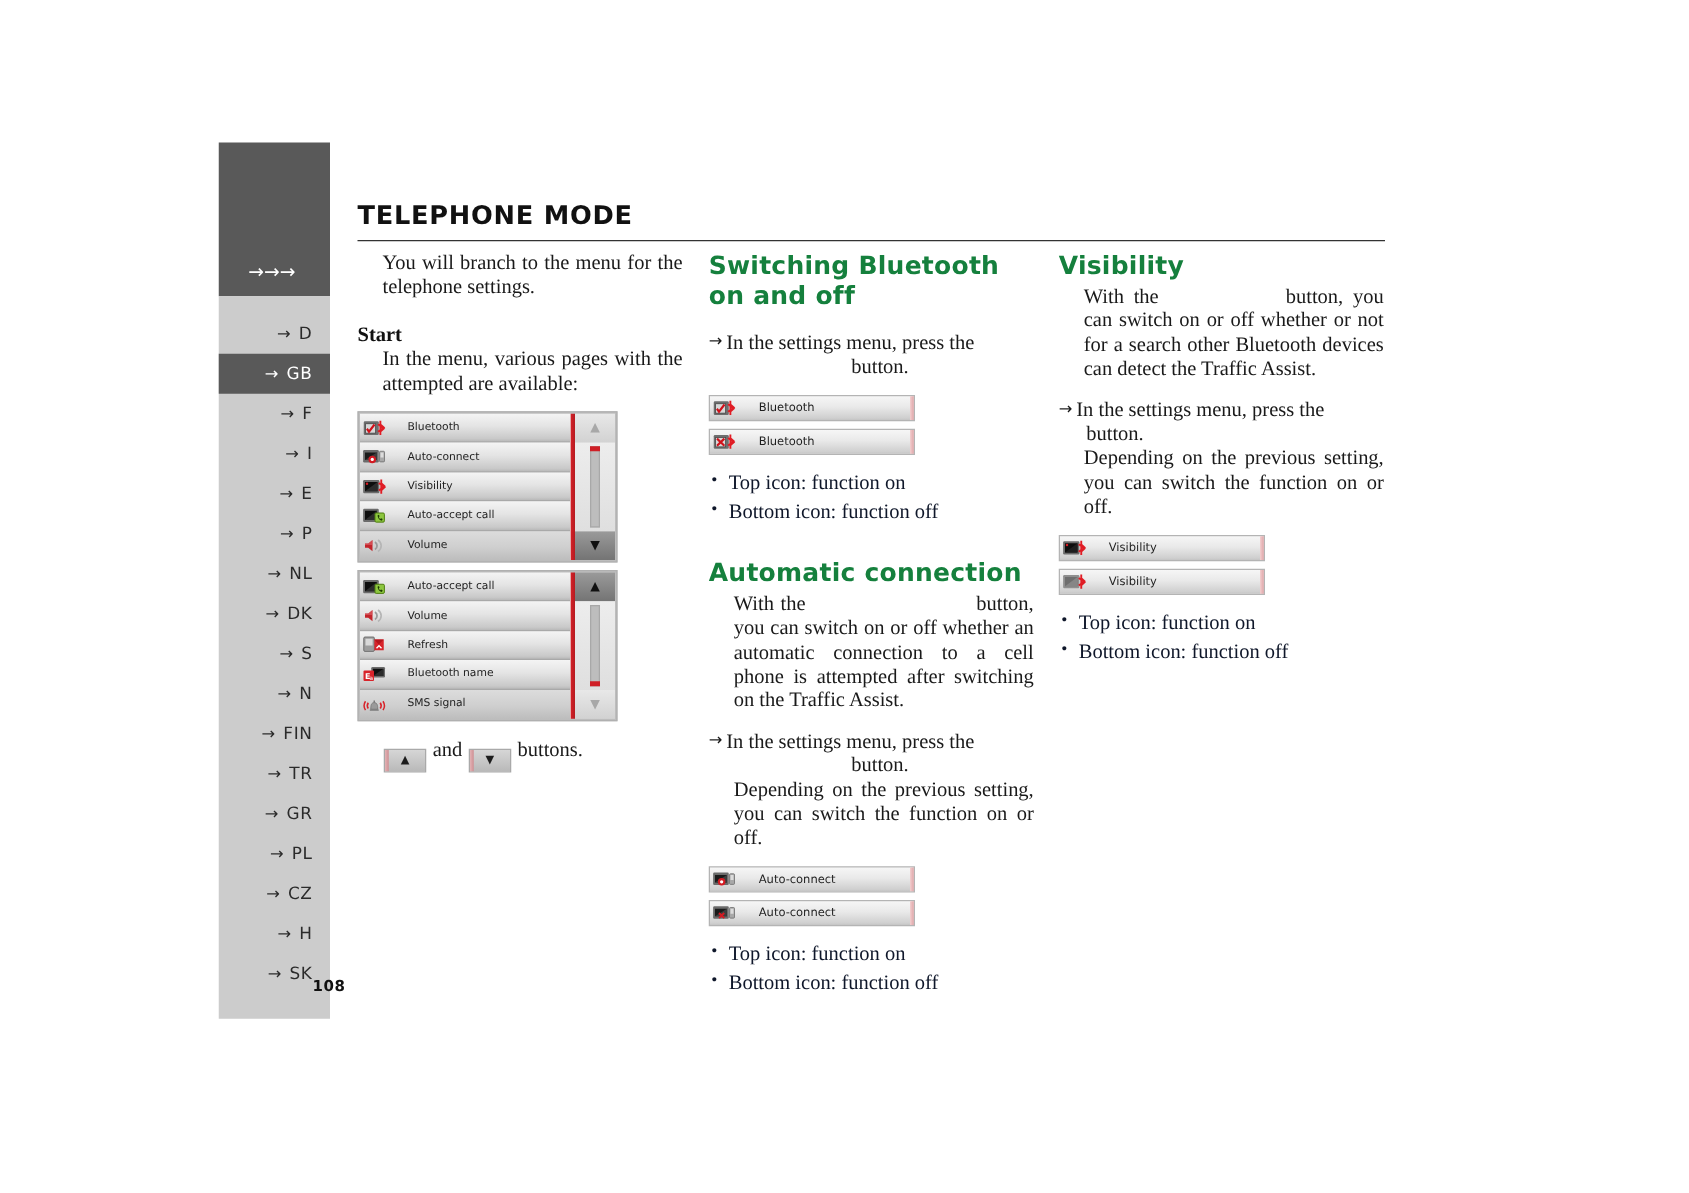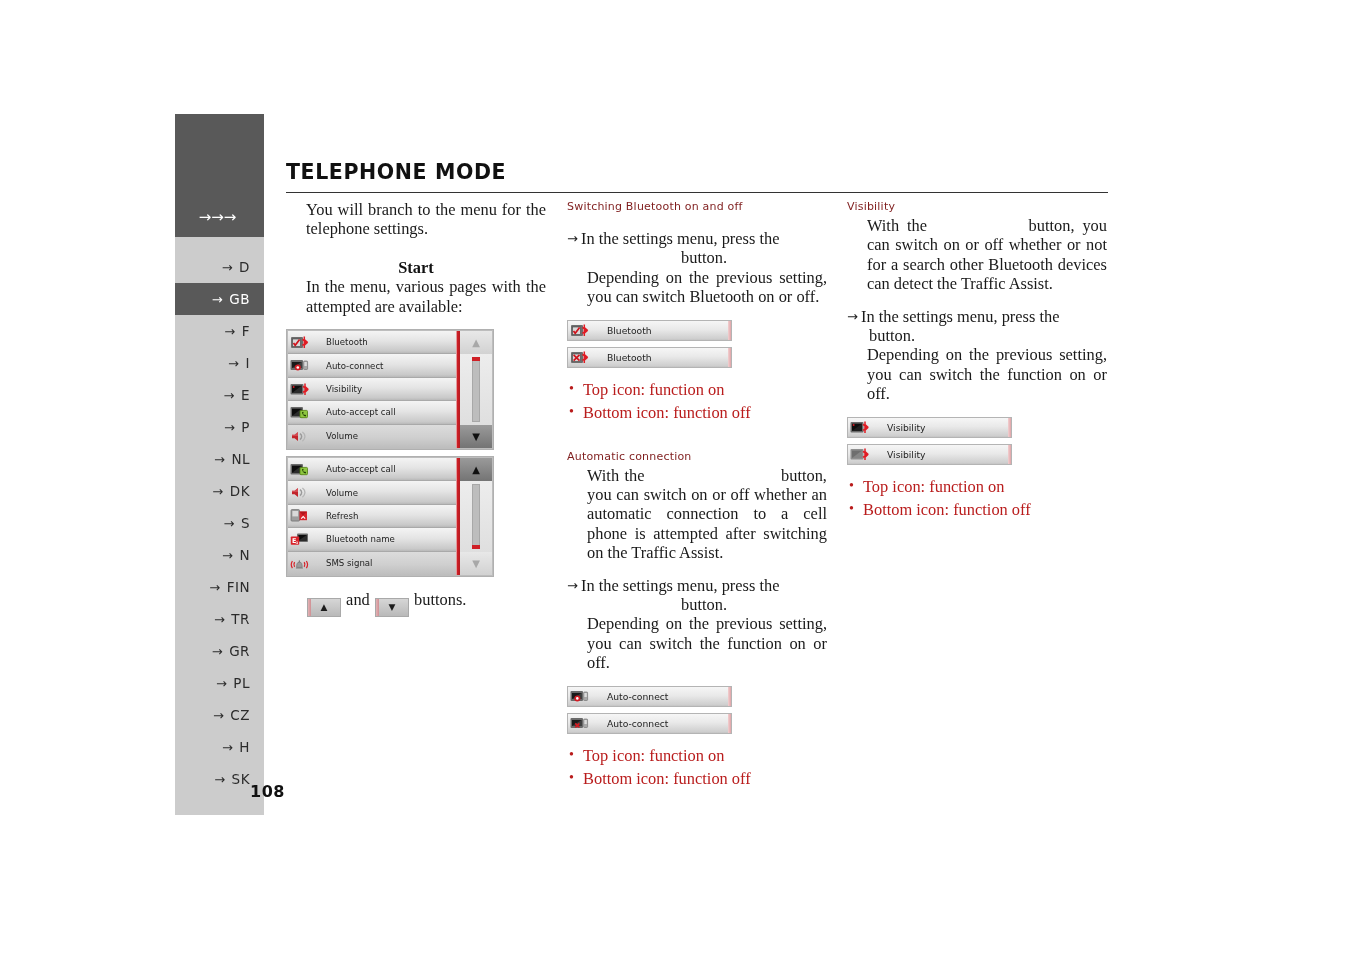--- a/index.html
+++ b/index.html
@@ -97,10 +97,10 @@
 
   .h3 {
     font-family: "DejaVu Sans", sans-serif;
-    font-weight: normal;
-    font-size: 11px;
+    font-weight: bold;
+    font-size: 20px;
     letter-spacing: 0.2px;
-    color: #7f1d1d;
+    color: #15803d;
     margin-bottom: 3px;
   }
   p.body {

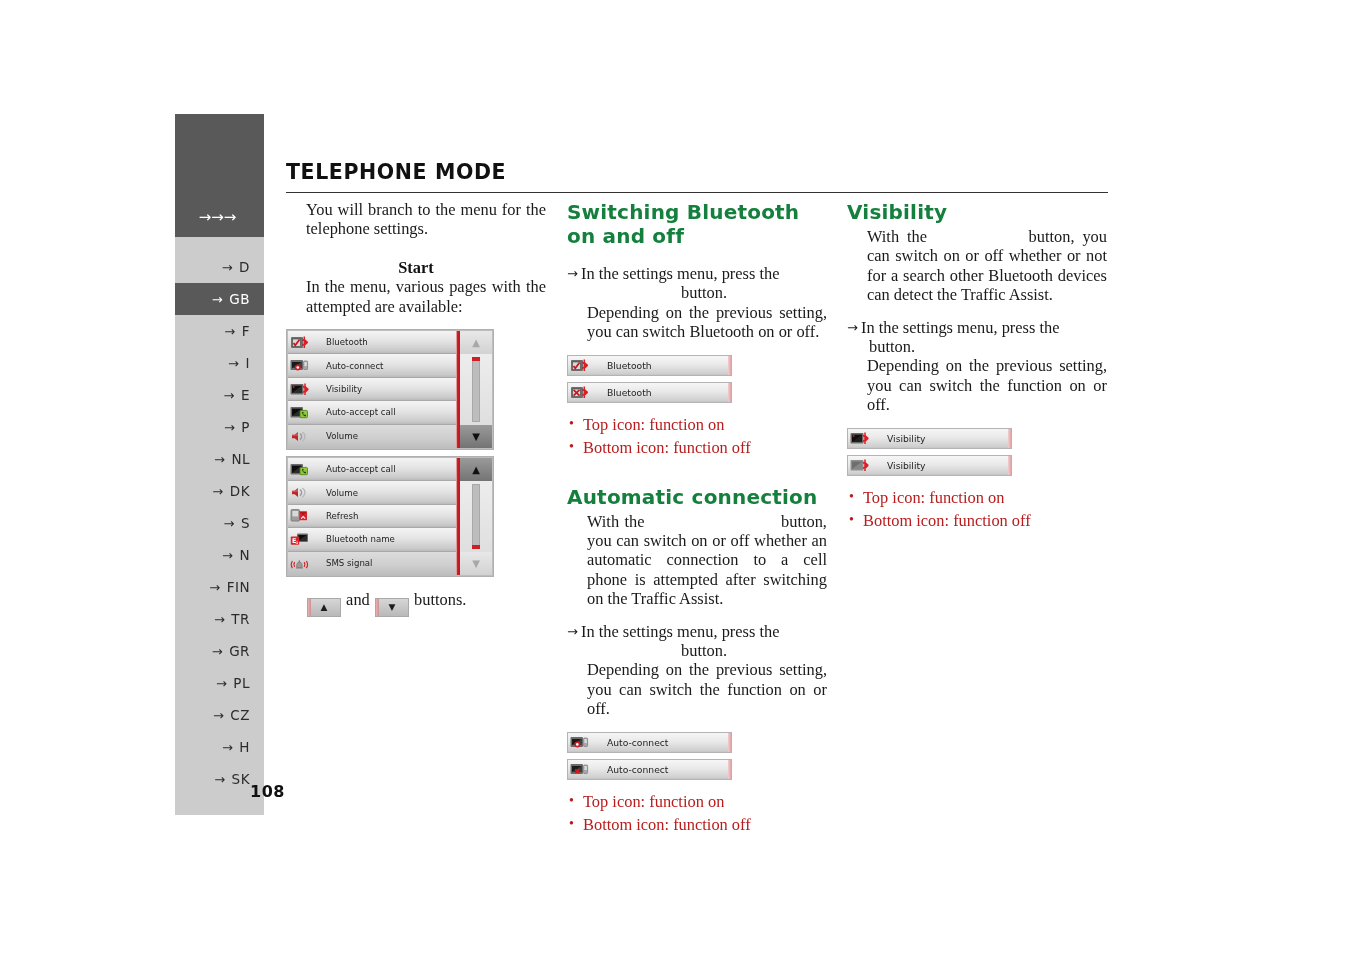--- a/index.html
+++ b/index.html
@@ -118,7 +118,6 @@
     font-size: 16.4px;
     line-height: 19.4px;
     color: #111;
-    text-align: center;
   }
   .spacer-sm { height: 13px; }
   .spacer-md { height: 19px; }

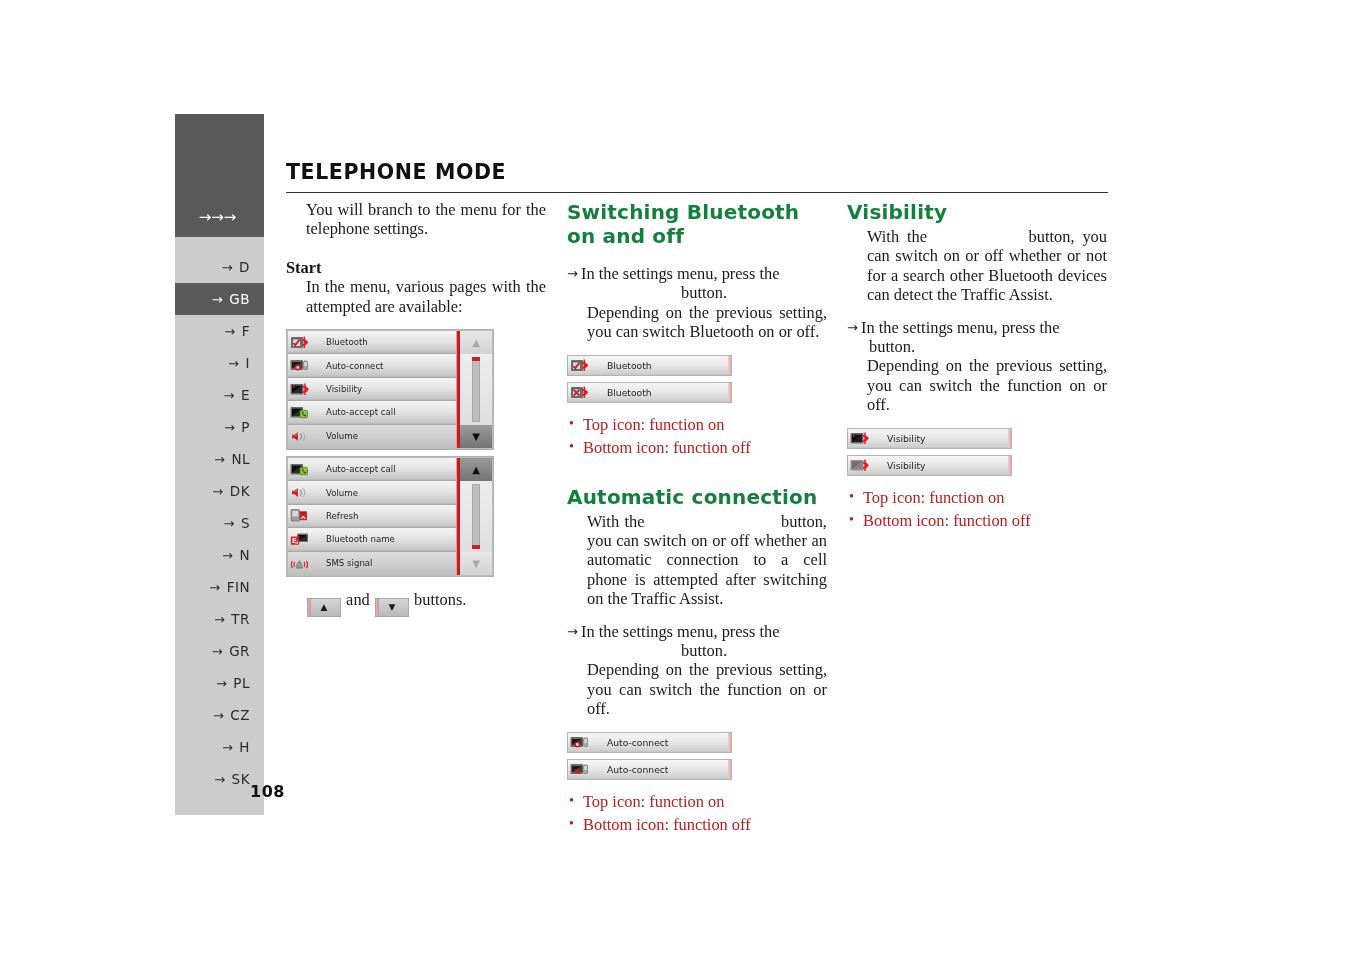--- a/index.html
+++ b/index.html
@@ -574,7 +574,6 @@
       <span>In the settings menu, press the</span>
       <span class="line2">button.</span>
     </div>
-    <p class="body">Depending on the previous setting, you can switch Bluetooth on or off.</p>
 
     <div class="spacer-sm"></div>
 

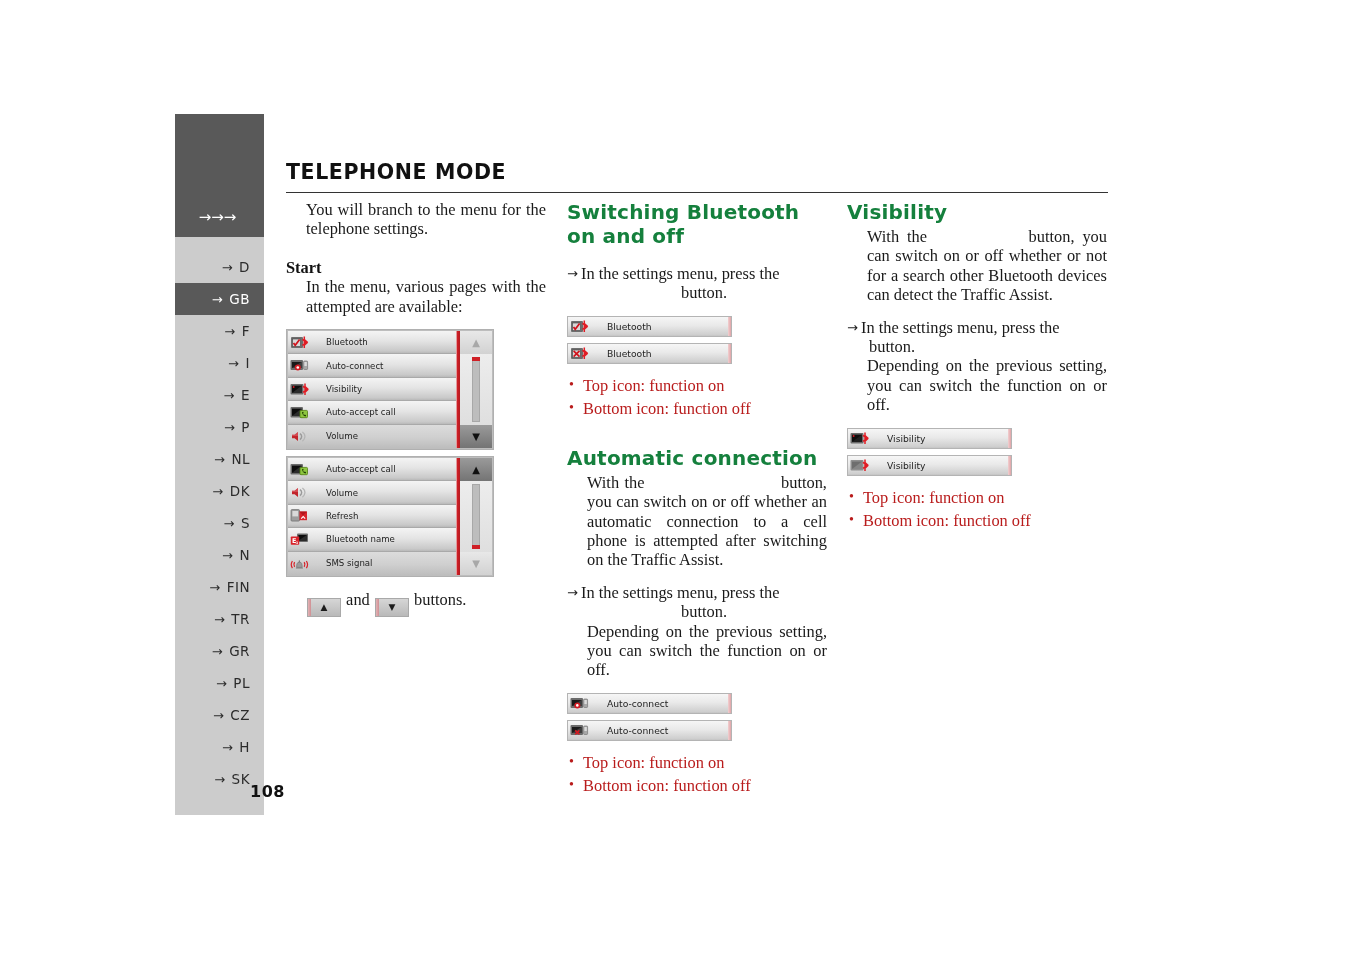--- a/index.html
+++ b/index.html
@@ -149,7 +149,7 @@
     font-family: "Liberation Serif", serif;
     font-size: 16.4px;
     line-height: 23px;
-    color: #b91c1c;
+    color: #0f172a;
   }
   ul.bullets li:before {
     content: "•";

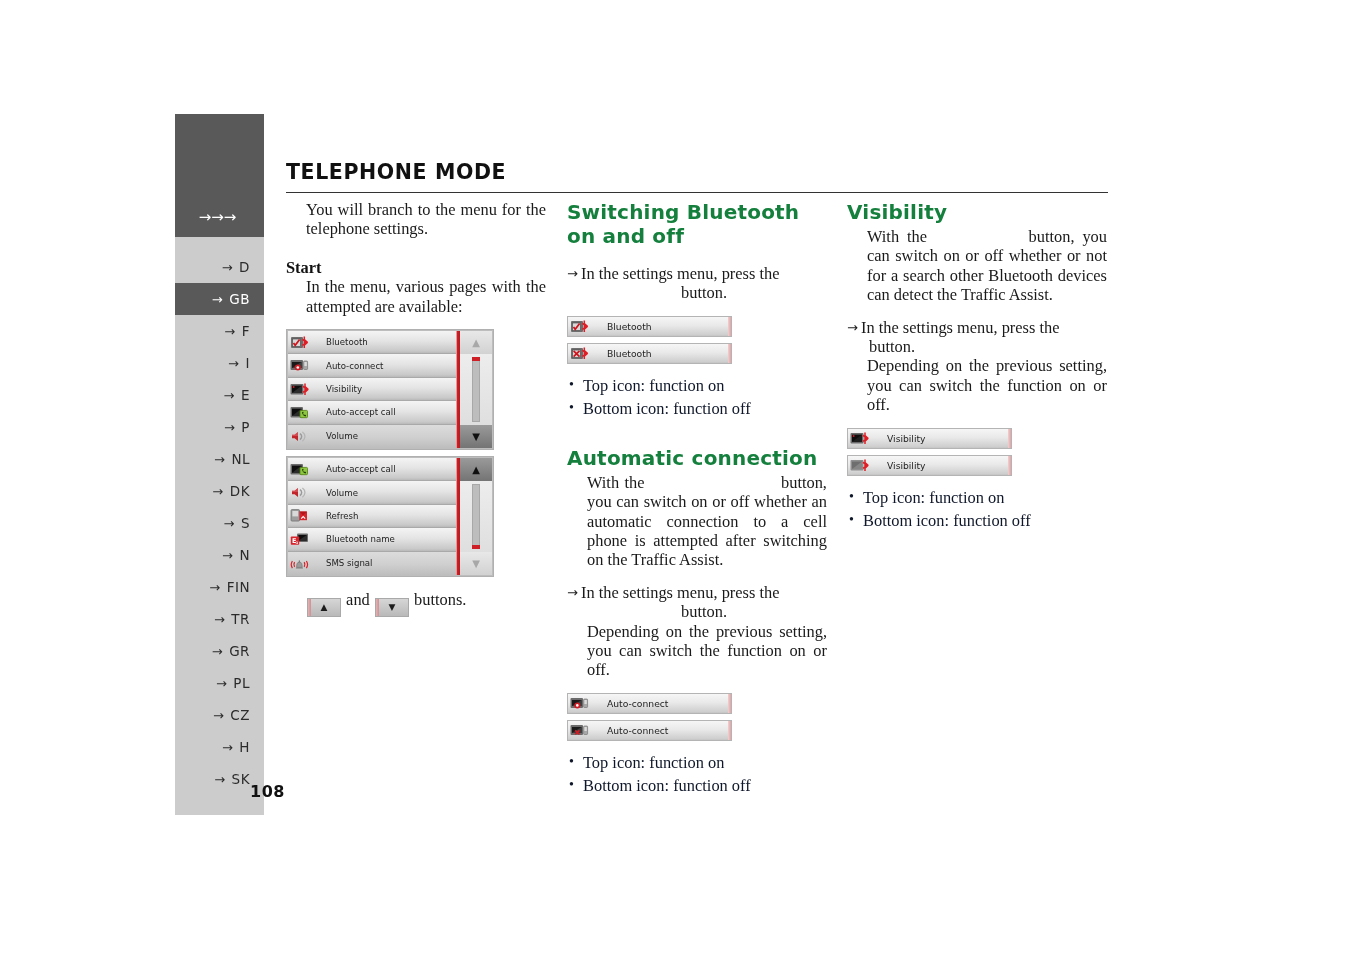--- a/index.html
+++ b/index.html
@@ -80,7 +80,7 @@
     left: 250px; top: 782px;
     font-family: "DejaVu Sans", sans-serif;
     font-weight: bold;
-    font-size: 16px;
+    font-size: 12px;
     letter-spacing: 0.5px;
     color: #111;
   }

